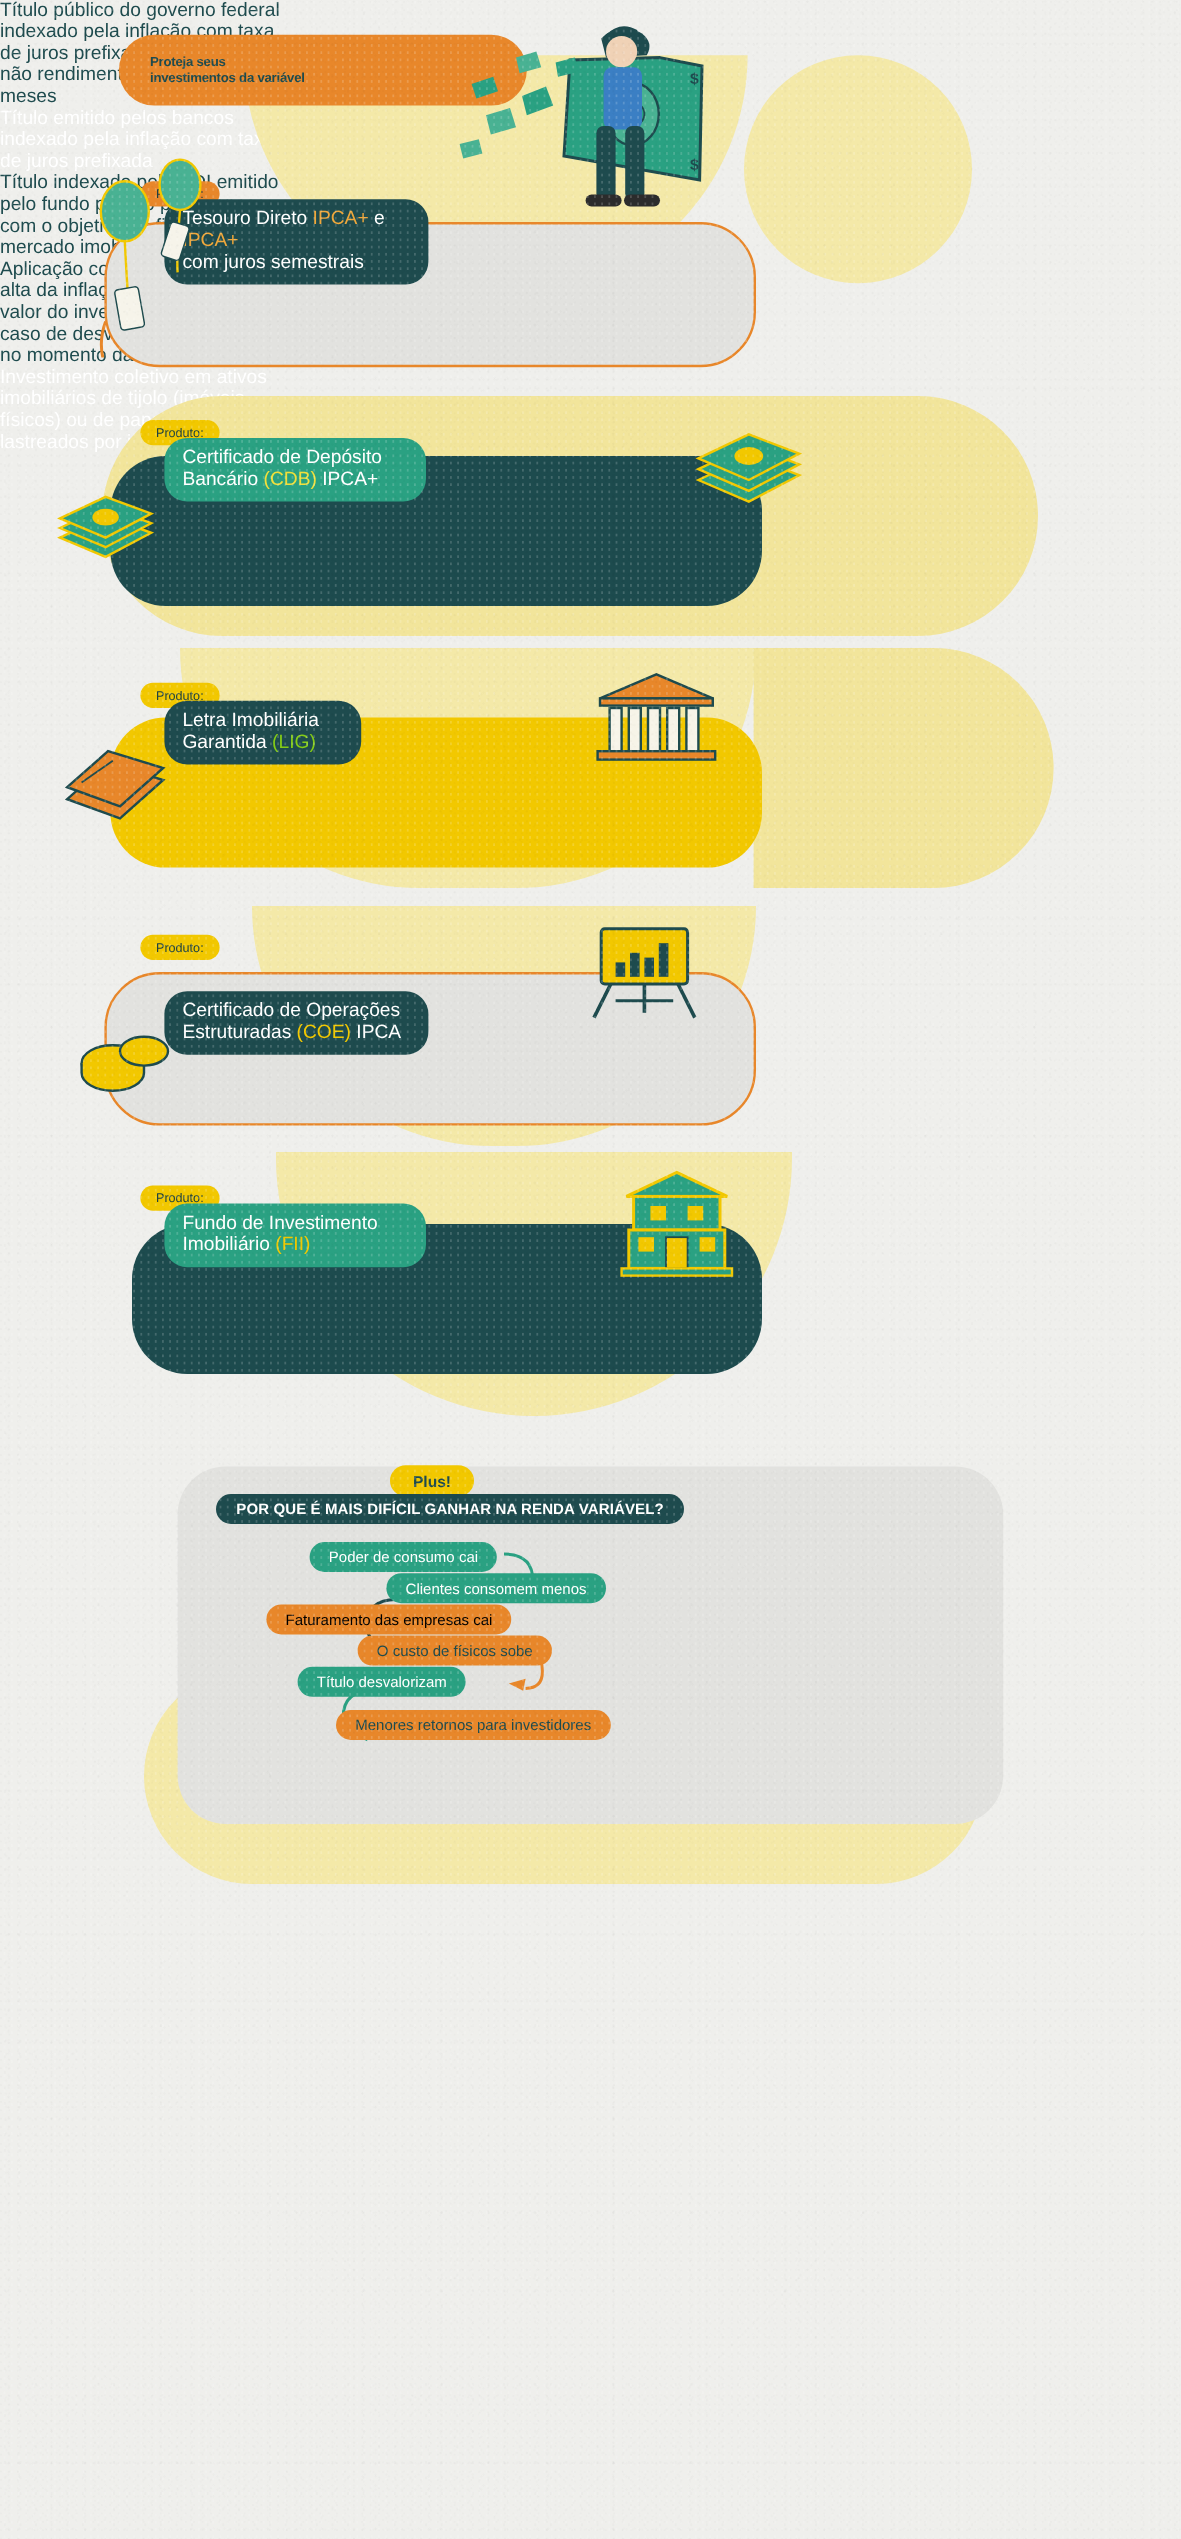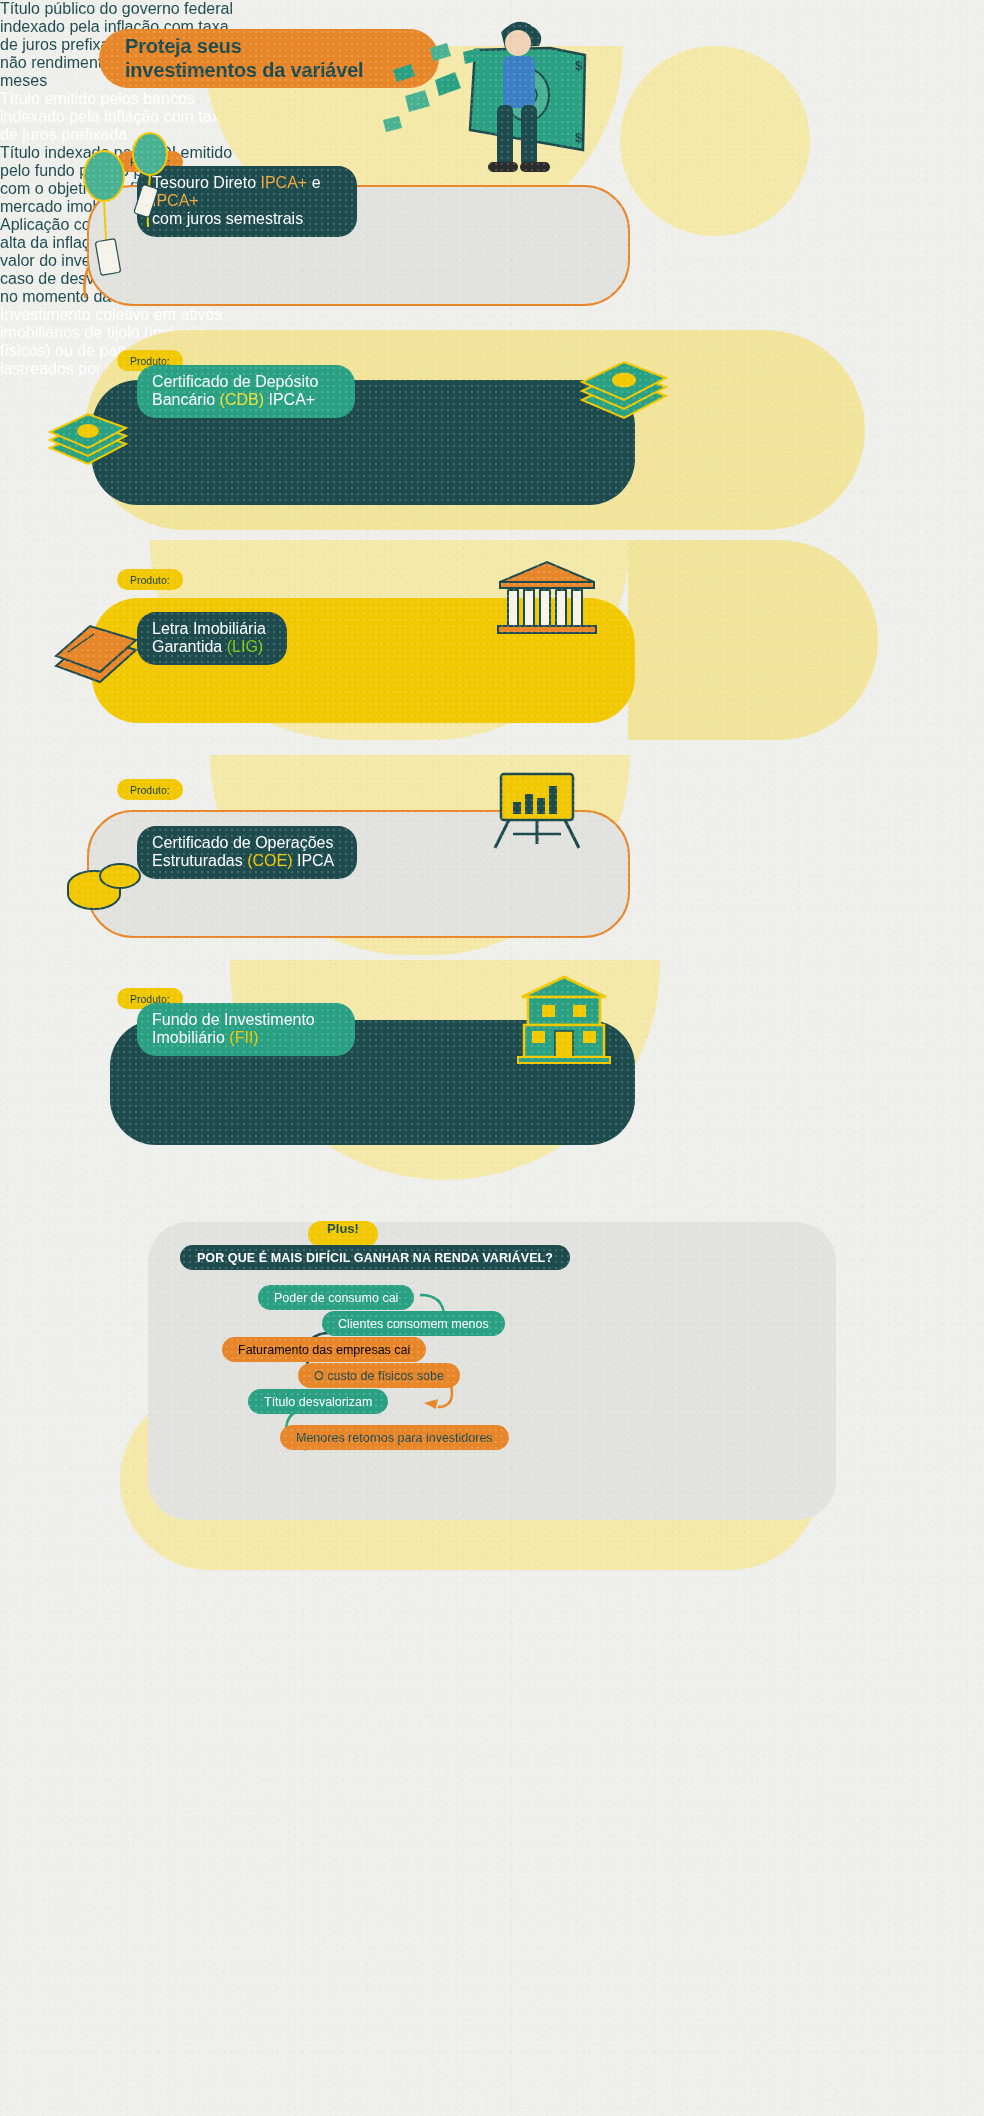--- a/index.html
+++ b/index.html
@@ -26,7 +26,7 @@
   .title-pill{position:absolute;left:99px;top:29px;width:340px;height:59px;
     background:#e8872a;border-radius:30px;z-index:20;
     display:flex;align-items:center;padding-left:26px;}
-  .title-pill .t{color:#1e4b4e;font-size:20px;font-weight:bold;line-height:1.18;letter-spacing:-.2px;}
+  .title-pill .t{color:#1e4b4e;font-size:11px;font-weight:bold;line-height:1.18;letter-spacing:-.2px;}
 
   
   .card{position:absolute;z-index:10;border-radius:46px;}

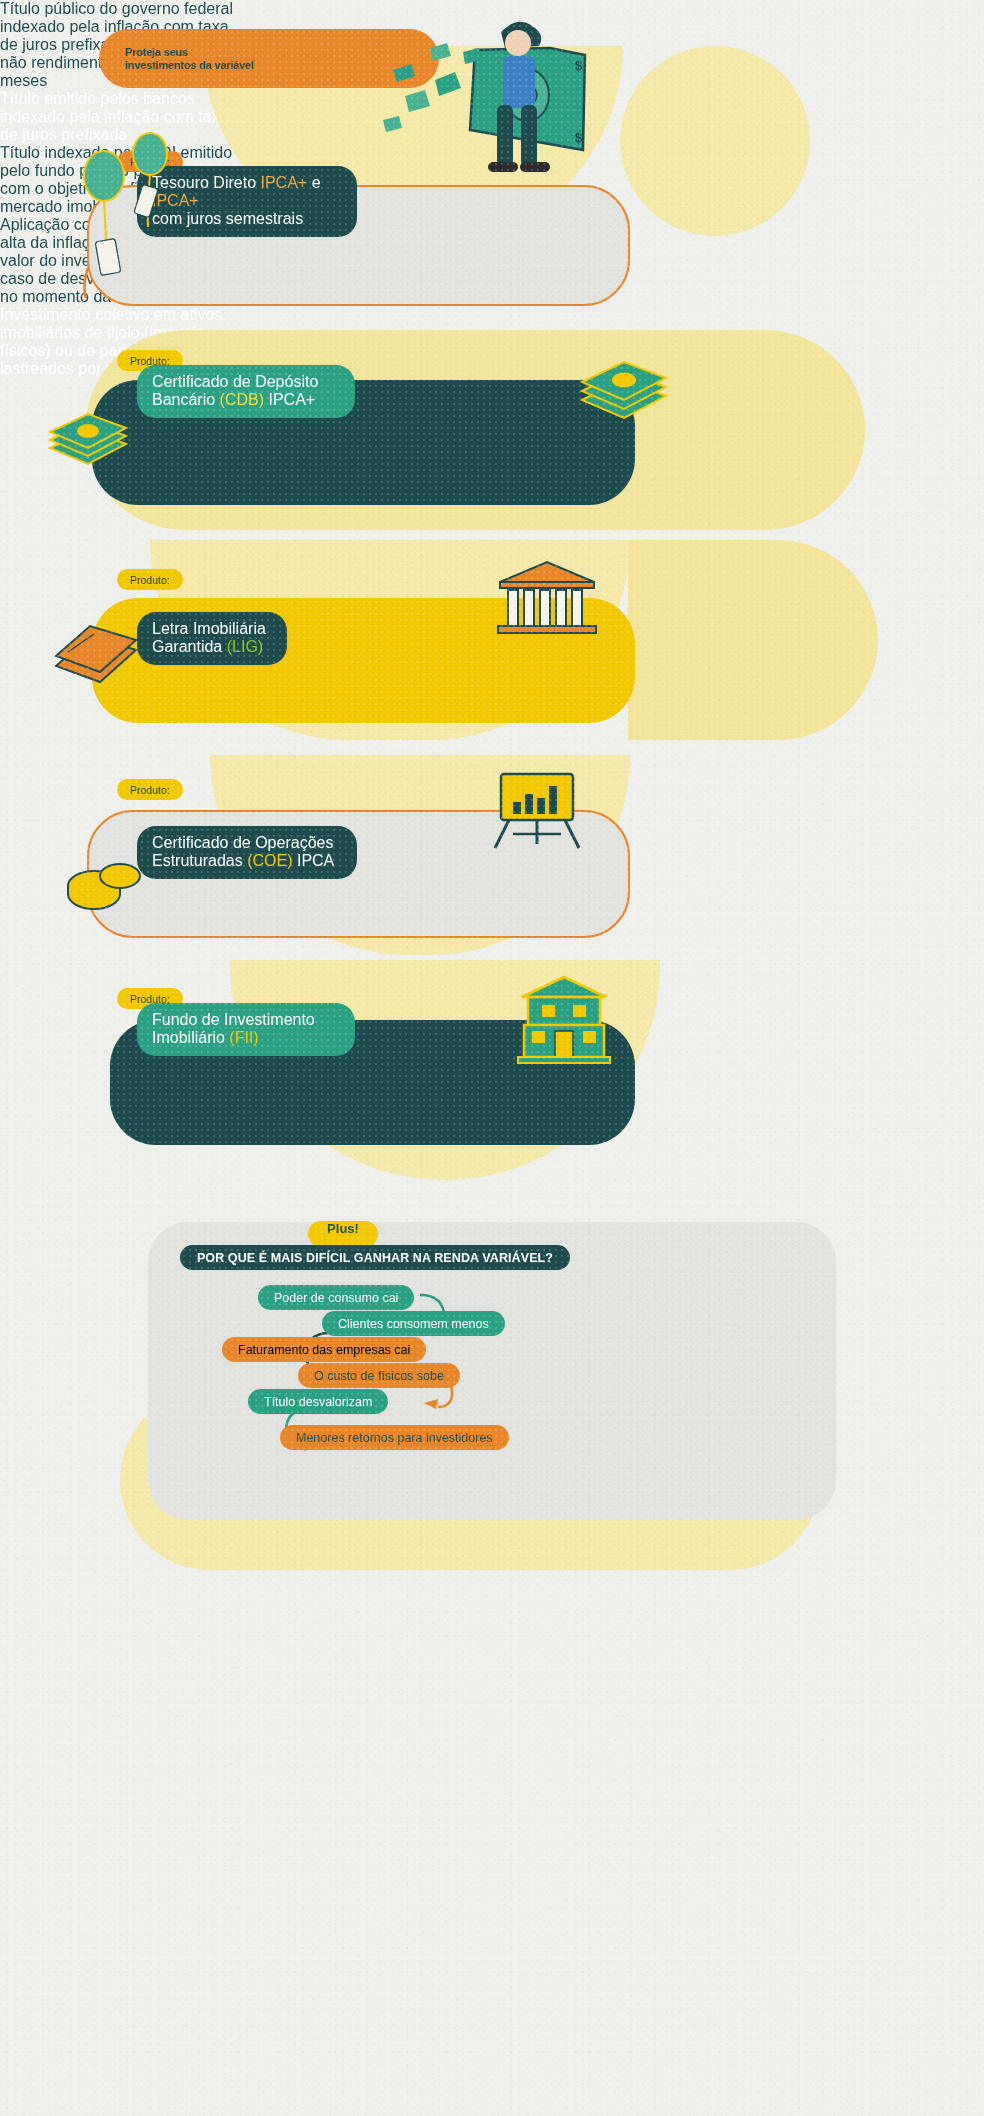--- a/index.html
+++ b/index.html
@@ -202,7 +202,7 @@
 <div class="prod-tag" style="position:absolute;left:117px;top:569px;height:21px;border-radius:11px;background:#f2c800;display:flex;align-items:center;padding:0 13px;font-size:10.5px;color:#183e42;z-index:14;">
   <span>Produto:</span>
 </div>
-<div class="name-pill" style="position:absolute;left:137px;top:584px;width:150px;background:#1e4b4e;border-radius:19px;padding:8px 15px 9px 15px;z-index:15;margin-top:28px;">
+<div class="name-pill" style="position:absolute;left:137px;top:584px;width:164px;background:#1e4b4e;border-radius:19px;padding:8px 15px 9px 15px;z-index:15;">
   <div class="nm" style="color:#fff;">
     Letra Imobiliária<br>Garantida <span style="color:#84cc16">(LIG)</span>
   </div>

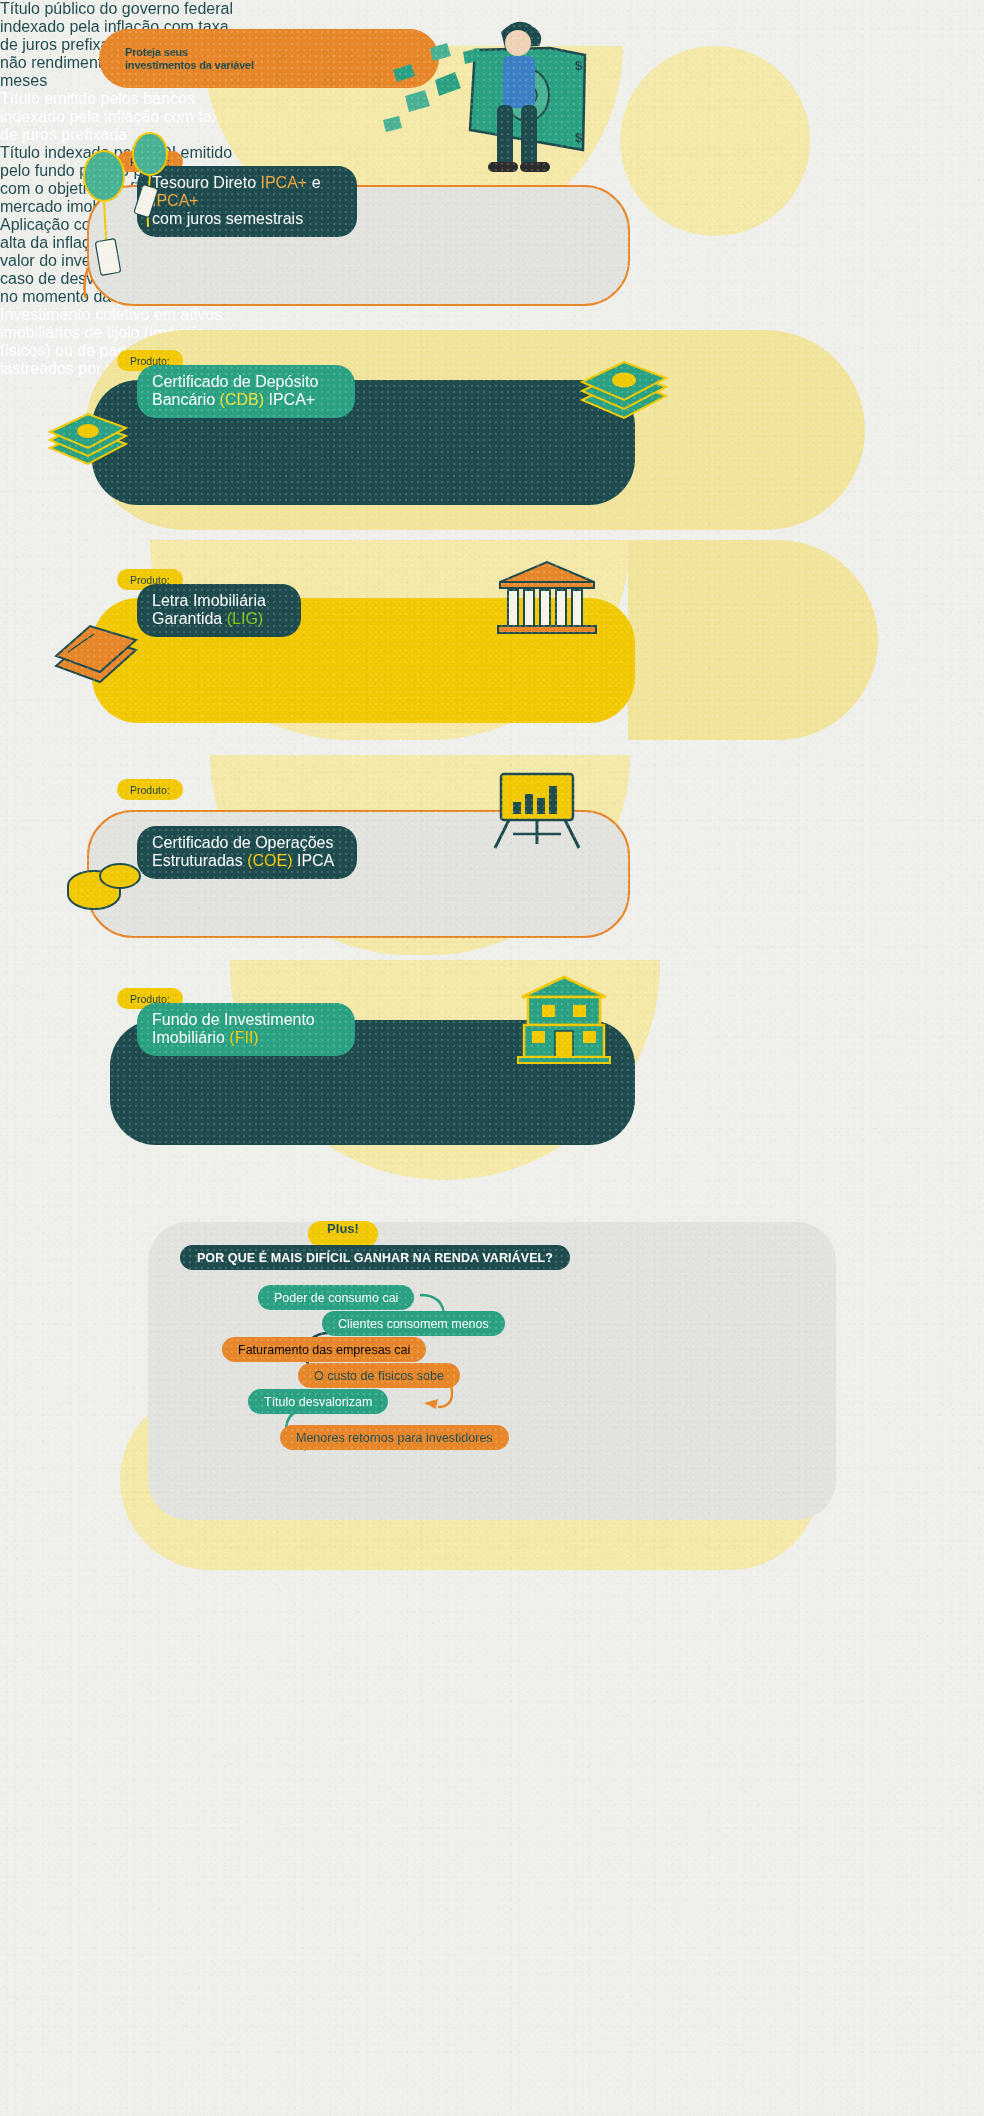--- a/index.html
+++ b/index.html
@@ -41,8 +41,8 @@
   
   .plus-panel{position:absolute;left:148px;top:1222px;width:688px;height:298px;
       background:#e2e2df;border-radius:40px;z-index:10;}
-  .plus-tag{position:absolute;left:308px;top:1221px;width:70px;height:26px;background:#f2c800;
-      border-radius:13px;display:flex;align-items:flex-start;justify-content:center;
+  .plus-tag{position:absolute;left:325px;top:1221px;width:70px;height:26px;background:#f2c800;
+      border-radius:13px;display:flex;align-items:center;justify-content:center;
       color:#1e4b4e;font-size:13px;font-weight:bold;z-index:14;}
   .plus-head{position:absolute;left:180px;top:1245px;width:390px;height:25px;background:#1e4b4e;
       border-radius:13px;display:flex;align-items:center;justify-content:center;z-index:14;}

